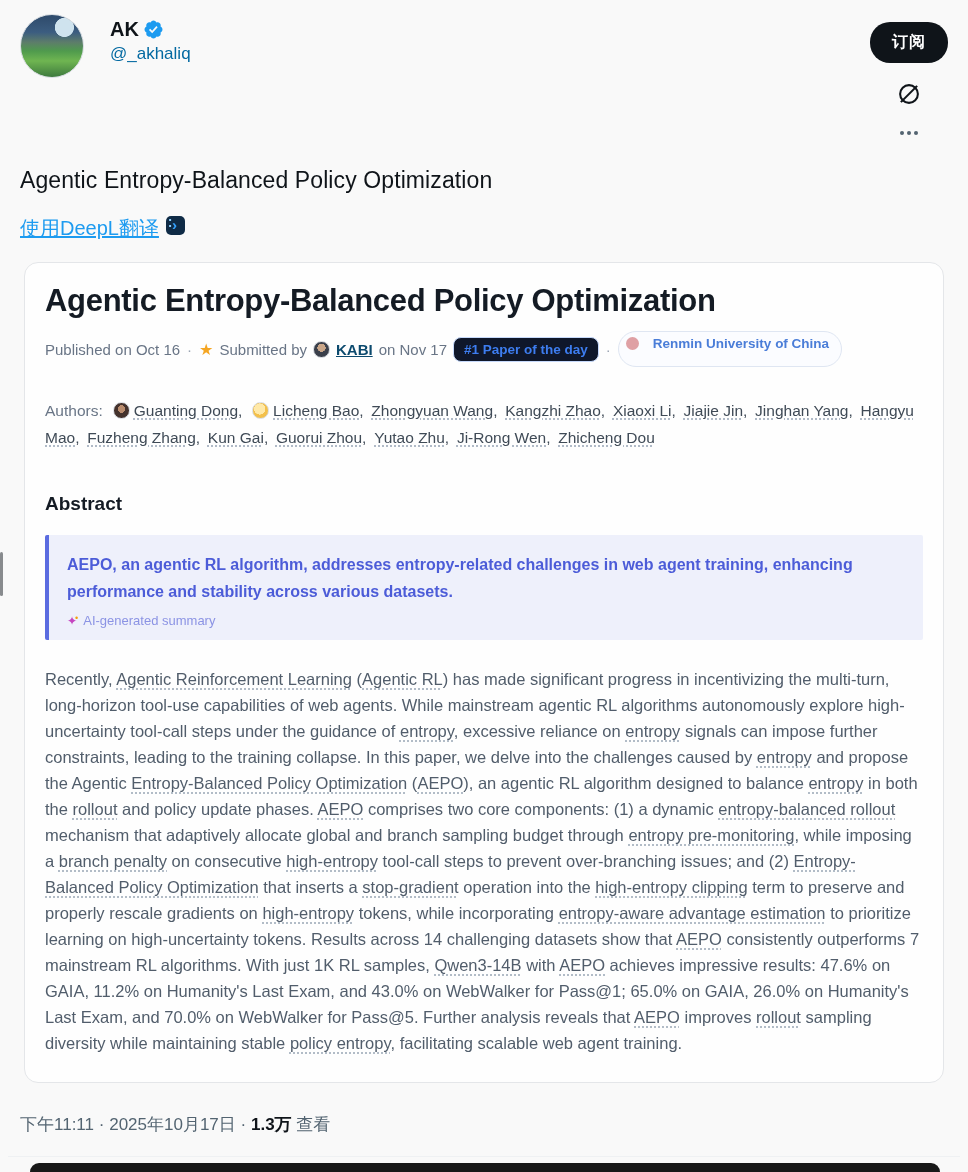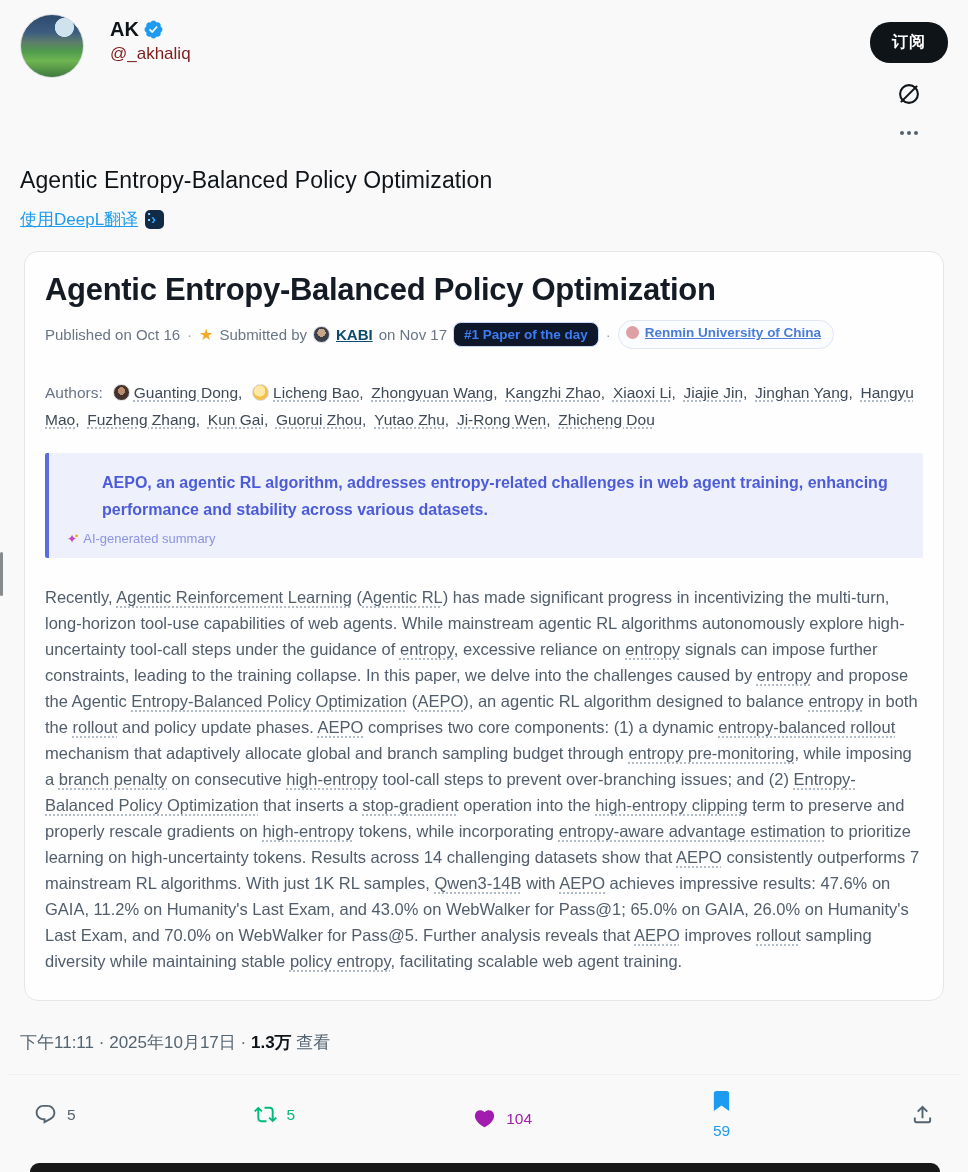--- a/index.html
+++ b/index.html
@@ -21,7 +21,7 @@
   .name-row { display:flex; align-items:center; gap:4px; }
   .display-name { font-size:20px; font-weight:700; color:#0f1419; }
   .verified-badge { width:21px; height:21px; display:inline-block; }
-  .handle { font-size:17px; color:#7f1d1d; margin-top:3px; }
+  .handle { font-size:17px; color:#0369a1; margin-top:3px; }
   .header-actions { margin-left:auto; display:flex; align-items:center; gap:18px; padding-top:8px;flex-direction:column; }
   .subscribe-btn {
     background:#0f1419; color:#fff; border:none; border-radius:20px;

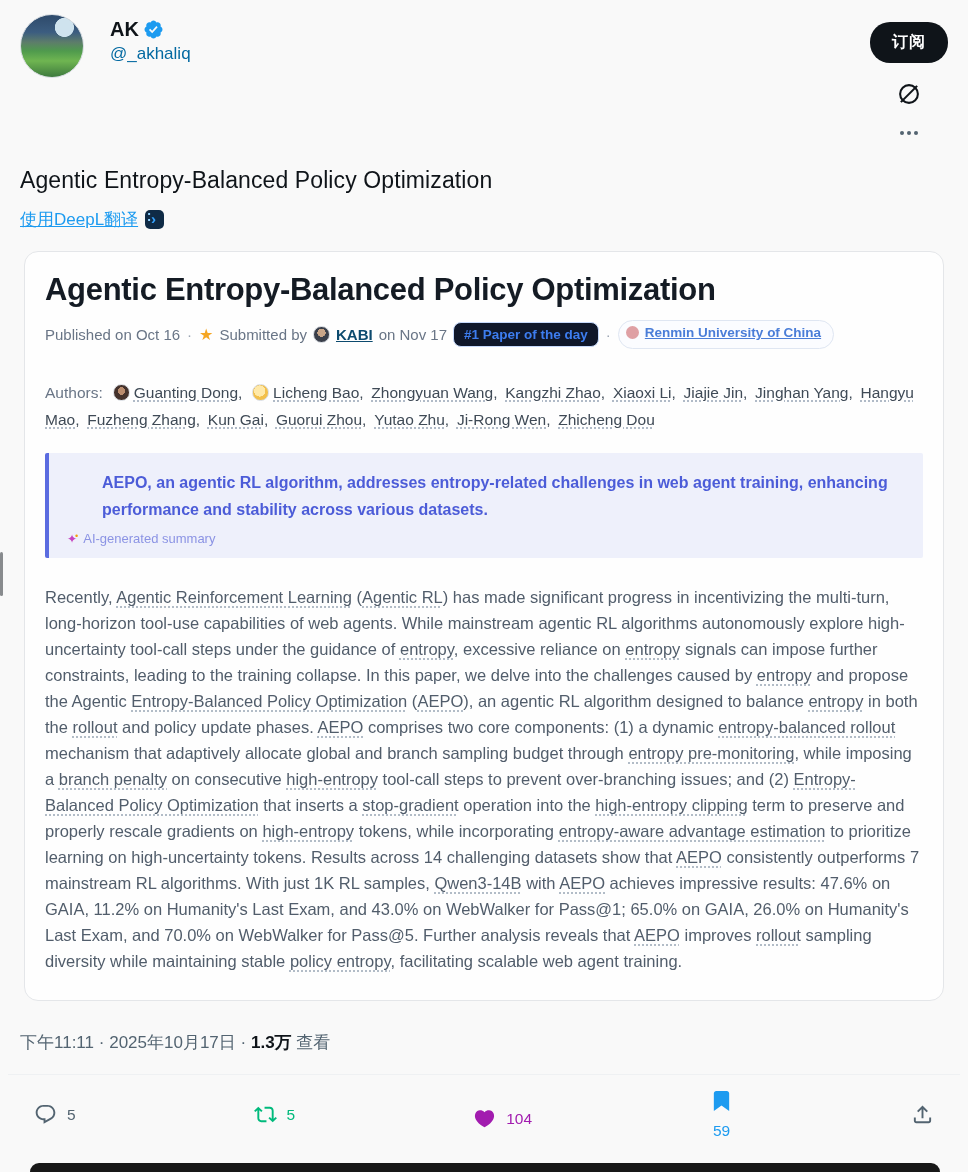--- a/index.html
+++ b/index.html
@@ -34,7 +34,7 @@
   
   .tweet-text { padding:26px 20px 0 20px; font-size:23px; color:#0f1419; letter-spacing:.1px; }
   .translate-row { display:flex; align-items:center; gap:7px; padding:14px 20px 0 20px; }
-  .translate-link { font-size:17px; color:#1d9bf0; text-decoration:underline; cursor:pointer; }
+  .translate-link { font-size:20px; color:#1d9bf0; text-decoration:underline; cursor:pointer;margin-top:7px; }
   .deepl-icon {
     width:19px; height:19px; border-radius:5px; background:#0f2b46; position:relative; cursor:pointer;
   }

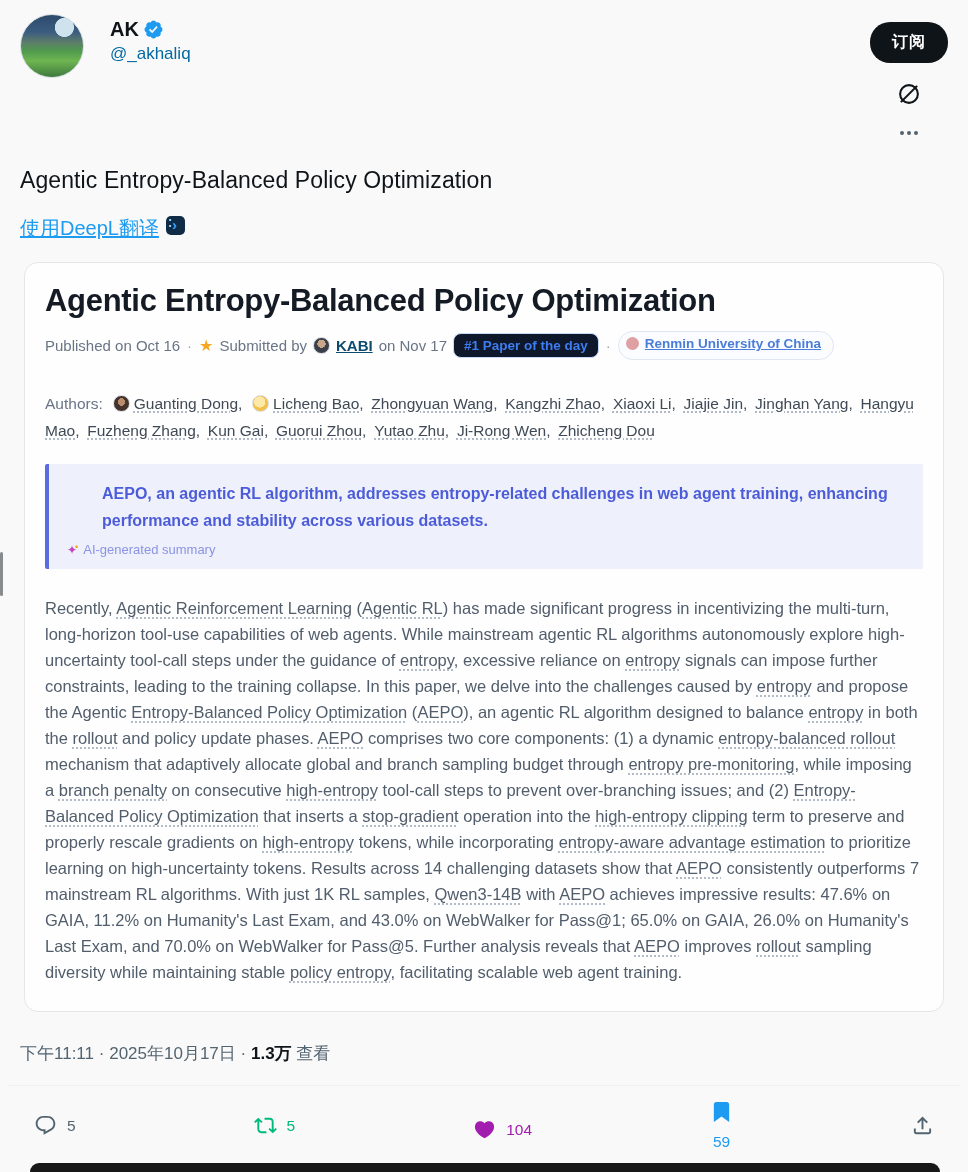--- a/index.html
+++ b/index.html
@@ -65,8 +65,8 @@
   }
   .badge-org {
     background:#fbfcff; border:1px solid #dfe6f2; color:#4a7dd8; font-weight:700;
-    font-size:13.5px; border-radius:999px; padding:4px 12px 8px 7px; cursor:pointer;
-    display:inline-flex; align-items:center; gap:6px;text-decoration:underline;
+    font-size:13.5px; border-radius:999px; padding:4px 12px 15px 7px; cursor:pointer;
+    display:inline-flex; align-items:center; gap:14px;
   }
   .org-dot { width:13px; height:13px; border-radius:50%; background:#dfa0a4; display:inline-block; }
   .authors-block { margin-top:30px; font-size:15.5px; line-height:27px; color:#3f4a56; }

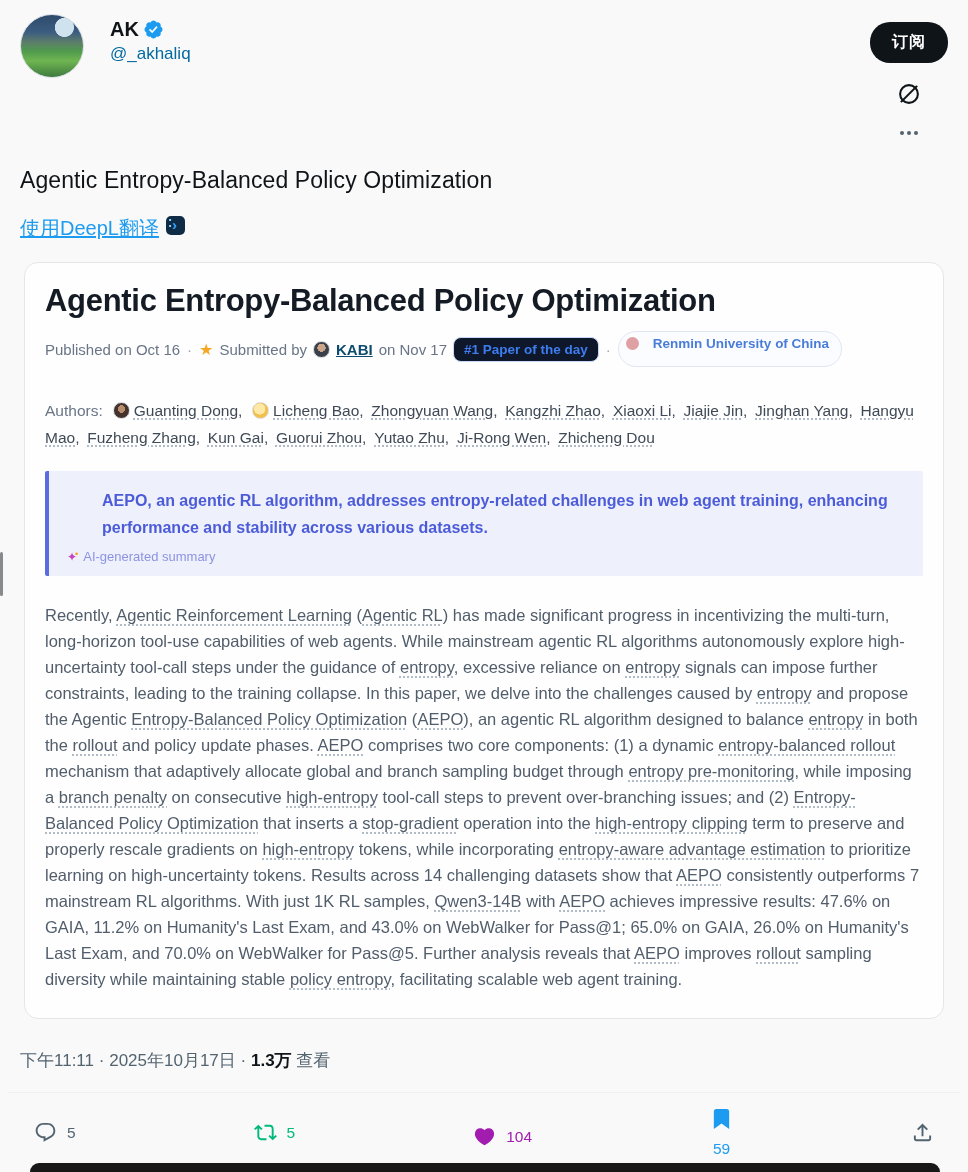--- a/index.html
+++ b/index.html
@@ -174,6 +174,7 @@
     <span class="authors-label">Authors:</span><span><span class="author-avatar dark"></span><span class="author-name">Guanting Dong</span>, <span class="author-avatar gold"></span><span class="author-name">Licheng Bao</span>, <span class="author-name">Zhongyuan Wang</span>, <span class="author-name">Kangzhi Zhao</span>, <span class="author-name">Xiaoxi Li</span>, <span class="author-name">Jiajie Jin</span>, <span class="author-name">Jinghan Yang</span>, <span class="author-name">Hangyu Mao</span>, <span class="author-name">Fuzheng Zhang</span>, <span class="author-name">Kun Gai</span>, <span class="author-name">Guorui Zhou</span>, <span class="author-name">Yutao Zhu</span>, <span class="author-name">Ji-Rong Wen</span>, <span class="author-name">Zhicheng Dou</span></span>
   </div>
 
+  <div class="abstract-heading">Abstract</div>
 
   <div class="summary-box">
     <div class="summary-text">AEPO, an agentic RL algorithm, addresses entropy-related challenges in web agent training, enhancing performance and stability across various datasets.</div>

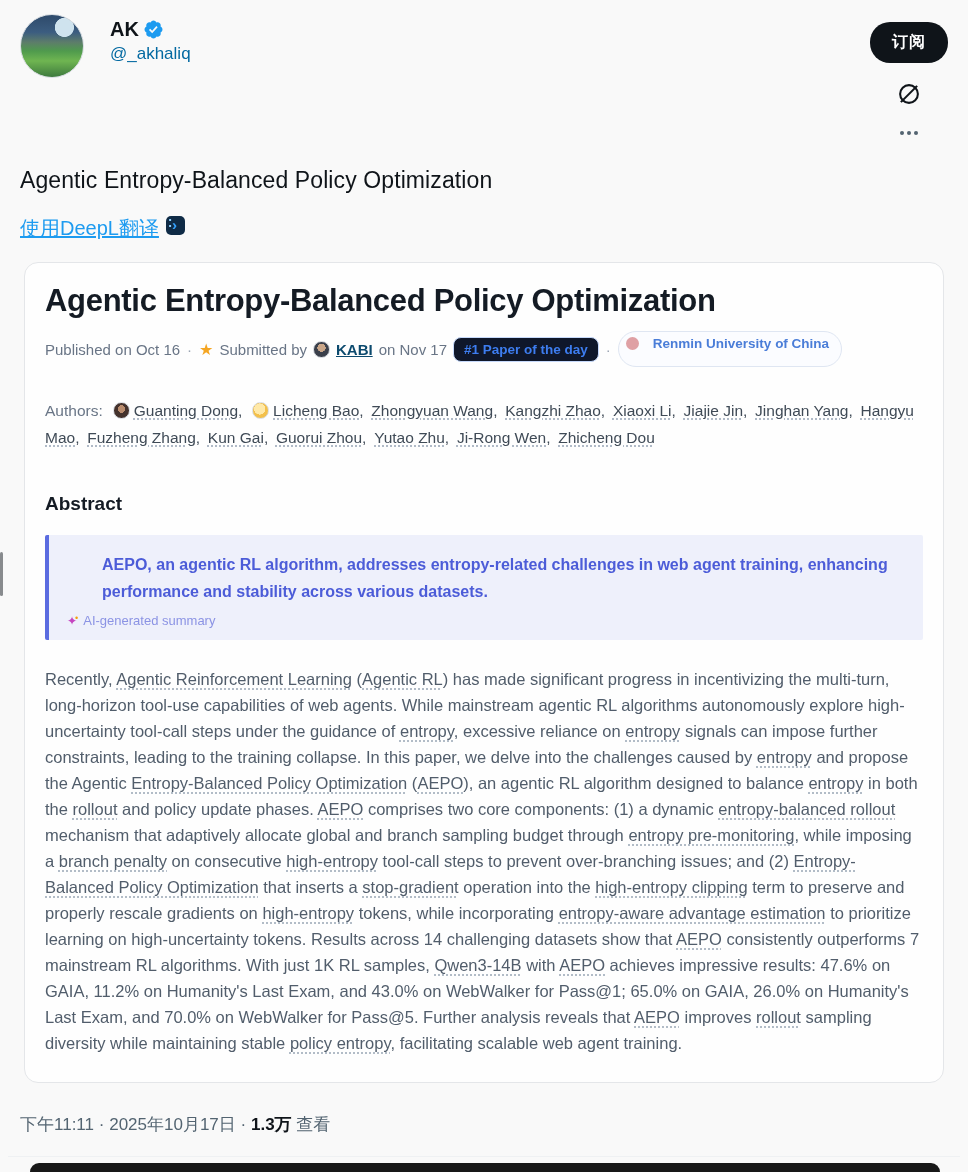--- a/index.html
+++ b/index.html
@@ -83,7 +83,7 @@
     margin-top:20px; background:#eef0fb; border-left:4px solid #5b6ce0;
     padding:16px 18px 12px 18px; border-radius:2px;
   }
-  .summary-text { color:#4c5cd8; font-size:16px; font-weight:700; line-height:27px;margin-left:35px; }
+  .summary-text { color:#4c5cd8; font-size:16px; font-weight:700; line-height:27px; }
   .summary-tag-row { display:flex; align-items:center; gap:5px; margin-top:8px; }
   .sparkle-icon { font-size:12px; color:#c544c0; }
   .sparkle-icon::after { content:"•"; color:#f59e0b; font-size:9px; vertical-align:4px; margin-left:-2px; }

